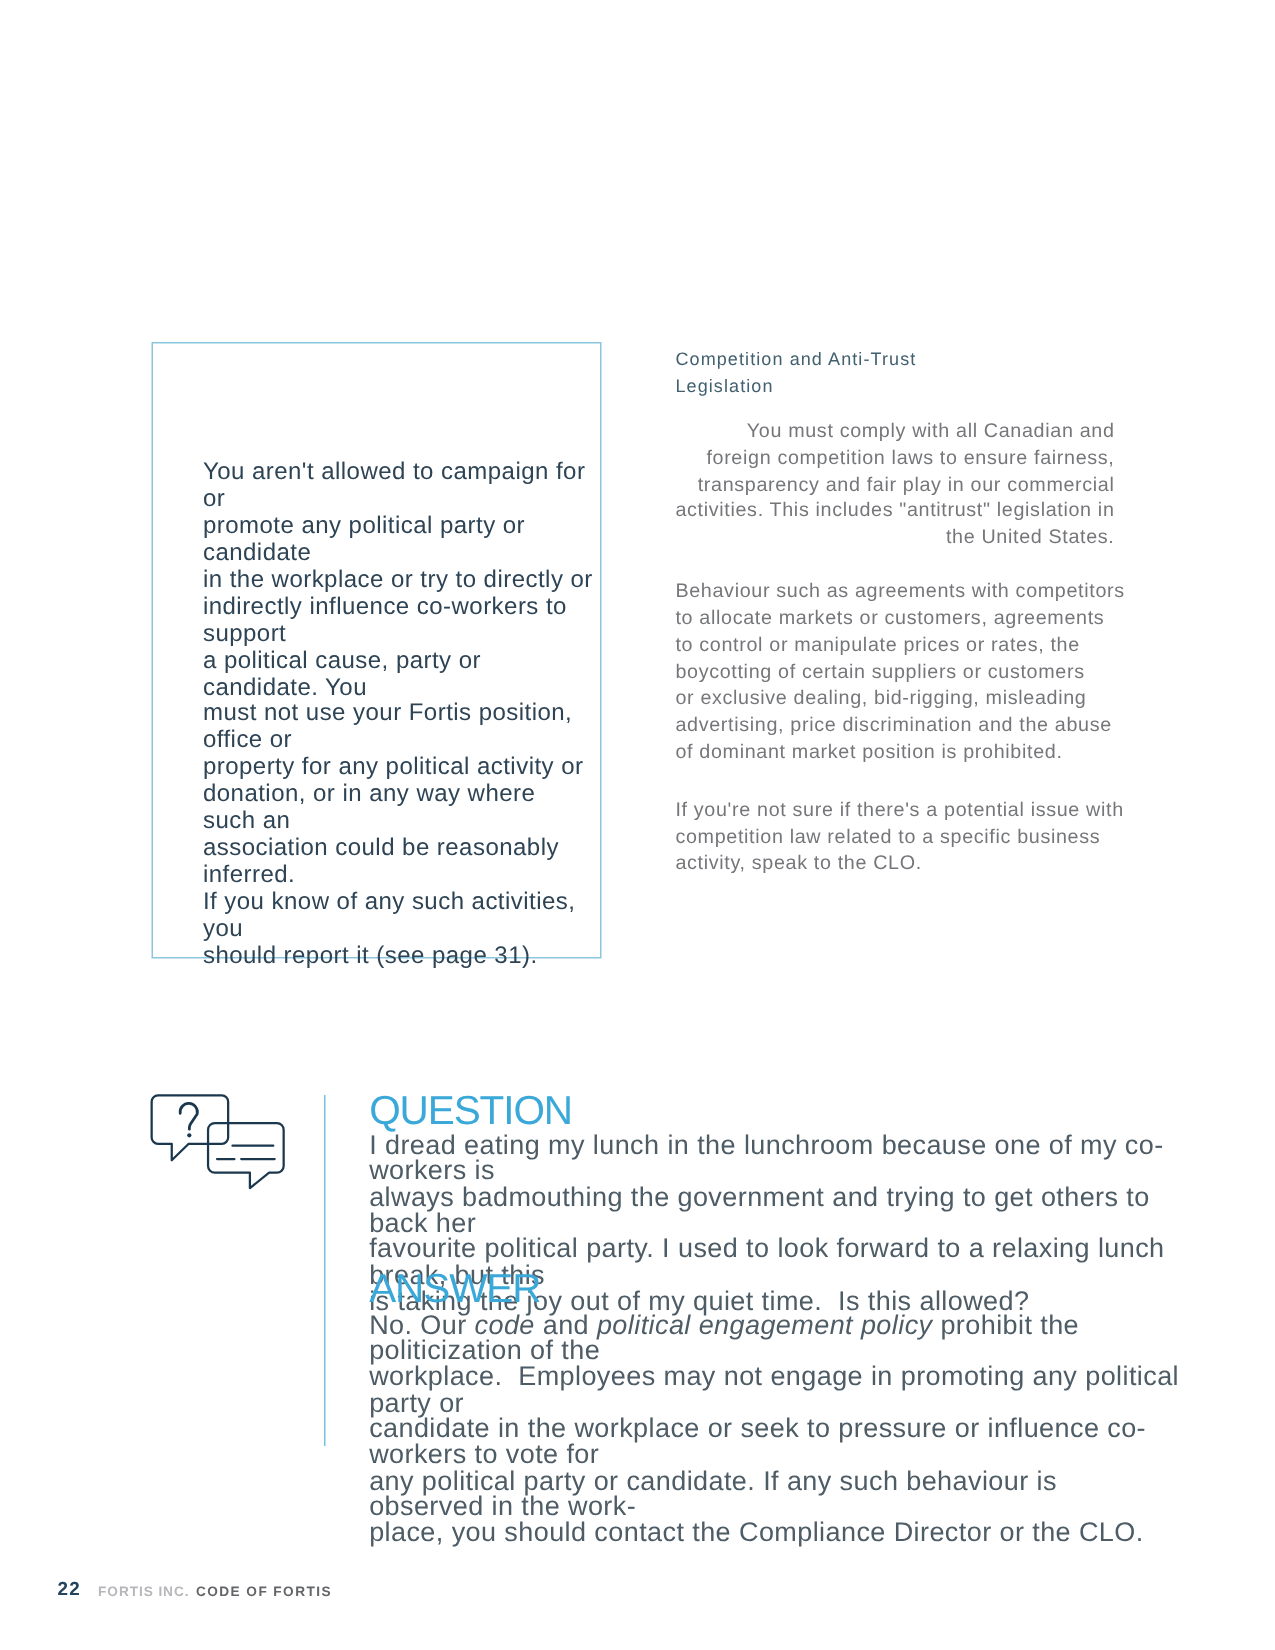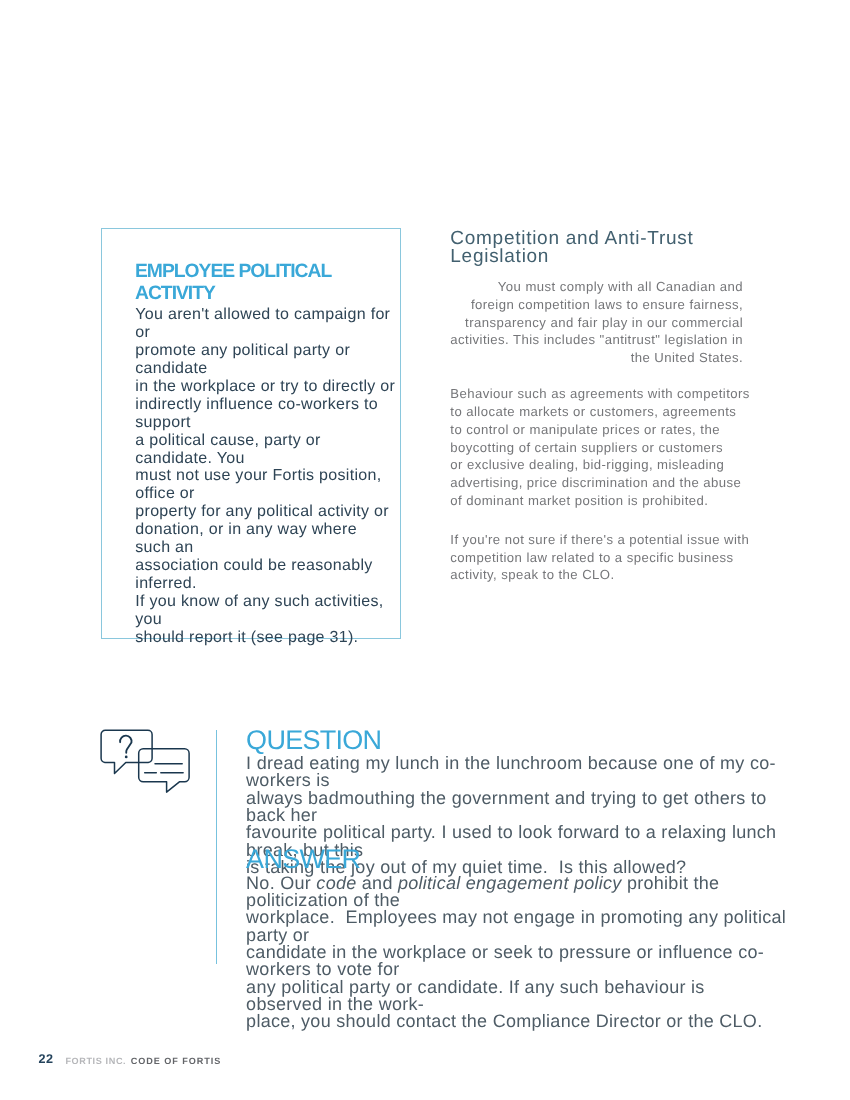--- a/index.html
+++ b/index.html
@@ -24,7 +24,7 @@
   
   .rightcol{position:absolute;left:450.3px;top:0;width:340px;}
   .sec-h{position:absolute;left:0;top:229.6px;color:#42606f;font-weight:normal;
-         font-size:19px;line-height:18.4px;letter-spacing:0.73px;margin:0;}
+         font-size:12px;line-height:18.4px;letter-spacing:0.73px;margin:0;}
   .sec-p{position:absolute;left:0;color:#757679;font-size:13.15px;line-height:17.8px;
          letter-spacing:0.44px;margin:0;}
   .sec-p1{top:278.1px;text-align:right;}

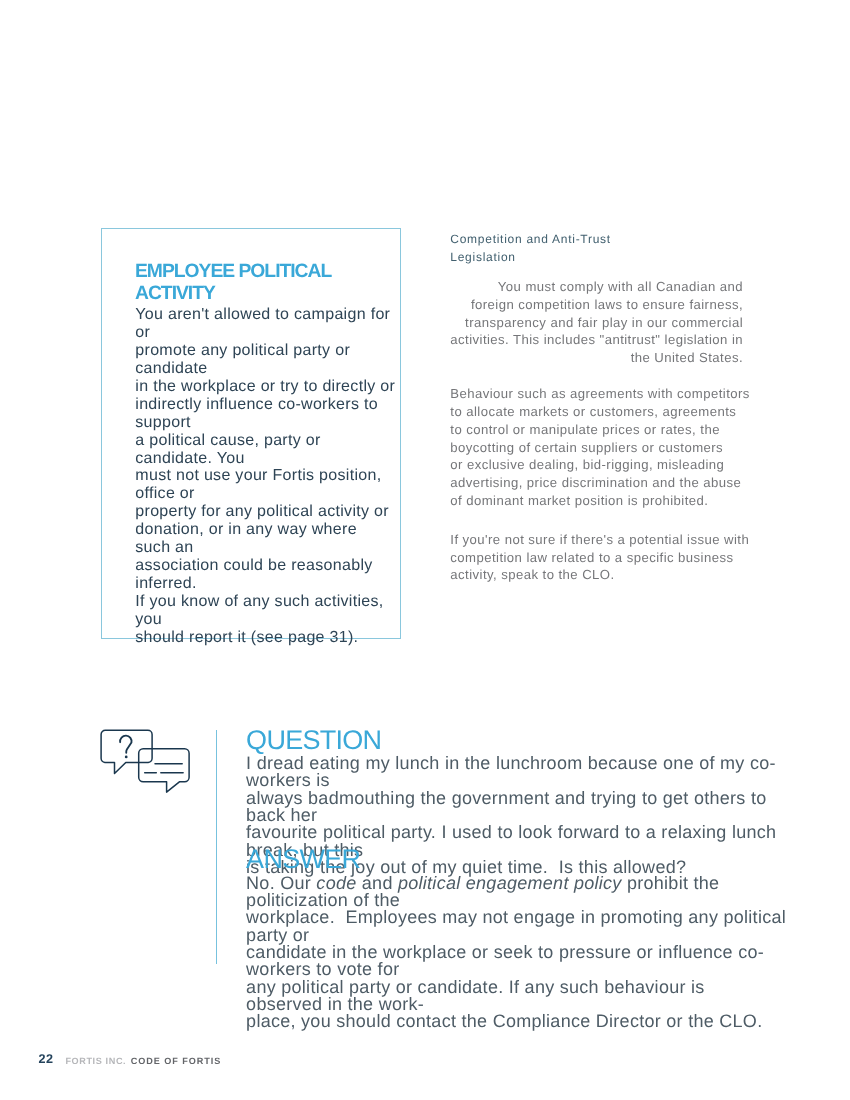--- a/index.html
+++ b/index.html
@@ -62,7 +62,6 @@
 <div class="page">
 
   <div class="callout">
-    <h3 class="callout-h">EMPLOYEE POLITICAL<br>ACTIVITY</h3>
     <p class="callout-p callout-p1">You aren't allowed to campaign for or<br>promote any political party or candidate<br>in the workplace or try to directly or<br>indirectly influence co-workers to support<br>a political cause, party or candidate. You<br>must not use your Fortis position, office or<br>property for any political activity or<br>donation, or in any way where such an<br>association could be reasonably inferred.<br>If you know of any such activities, you<br>should report it (see page 31).</p>
   </div>
 

